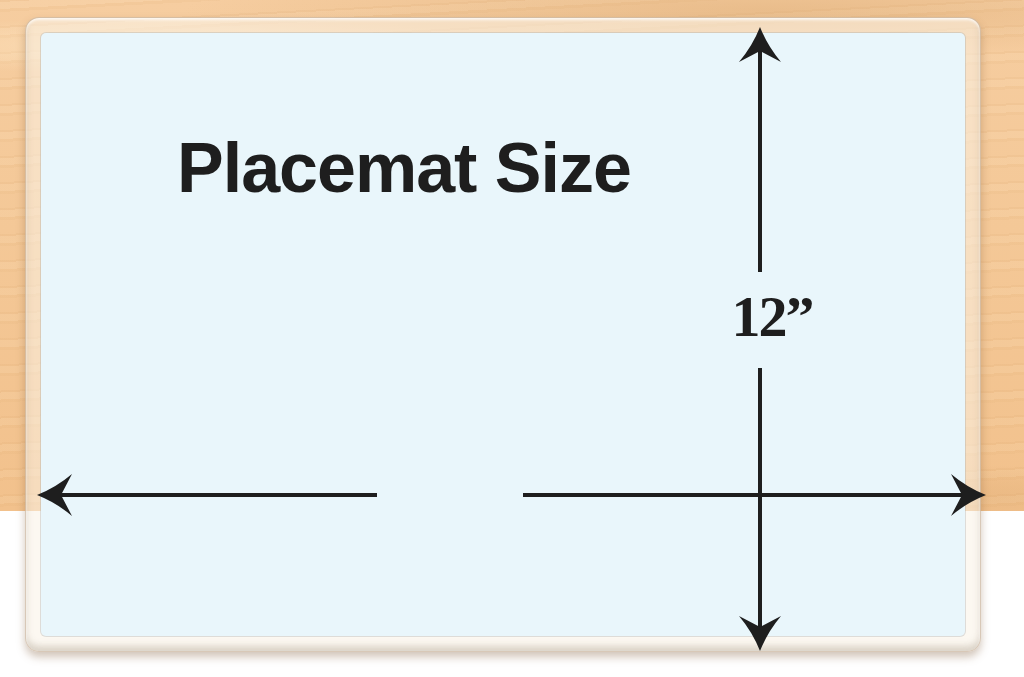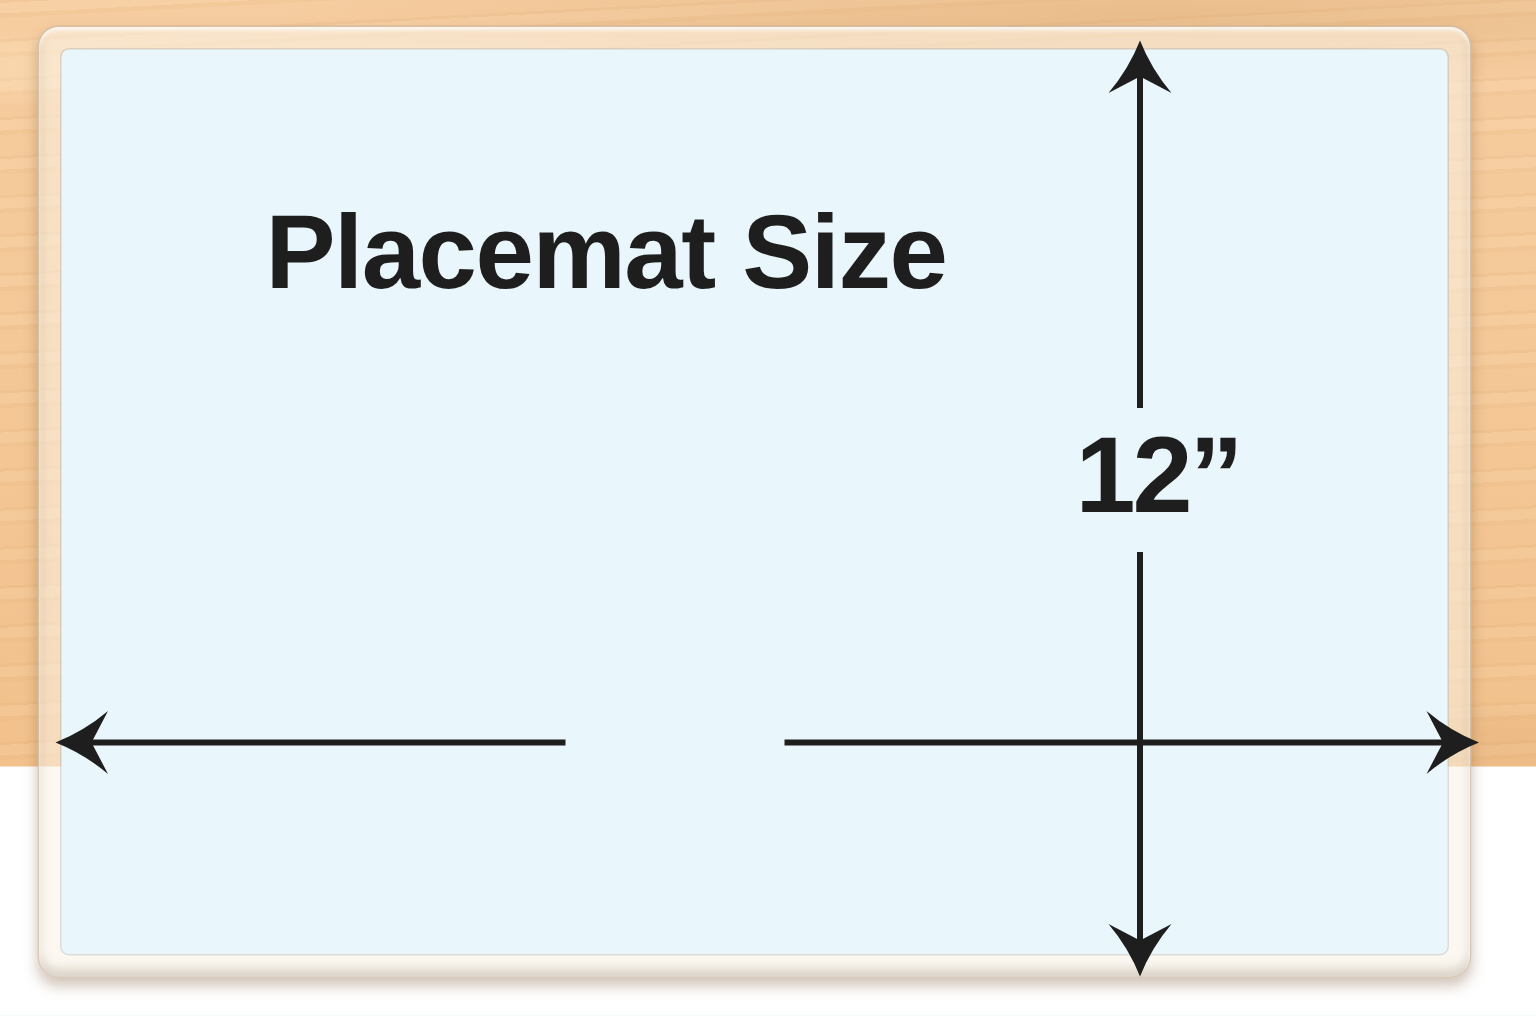--- a/index.html
+++ b/index.html
@@ -62,12 +62,13 @@
   .dim-label {
     position: absolute;
     transform: translate(-50%, -50%);
-    font-size: 72px;
+    font-size: 58px;
     line-height: 1;
     font-weight: 600;
     letter-spacing: -2px;
     color: var(--ink);
     white-space: nowrap;
+    font-family: Liberation Serif, serif;
   }
   .dim-label.height { left: 772px; top: 317px; }
   .dim-label.width  { left: 452px; top: 496px; }

